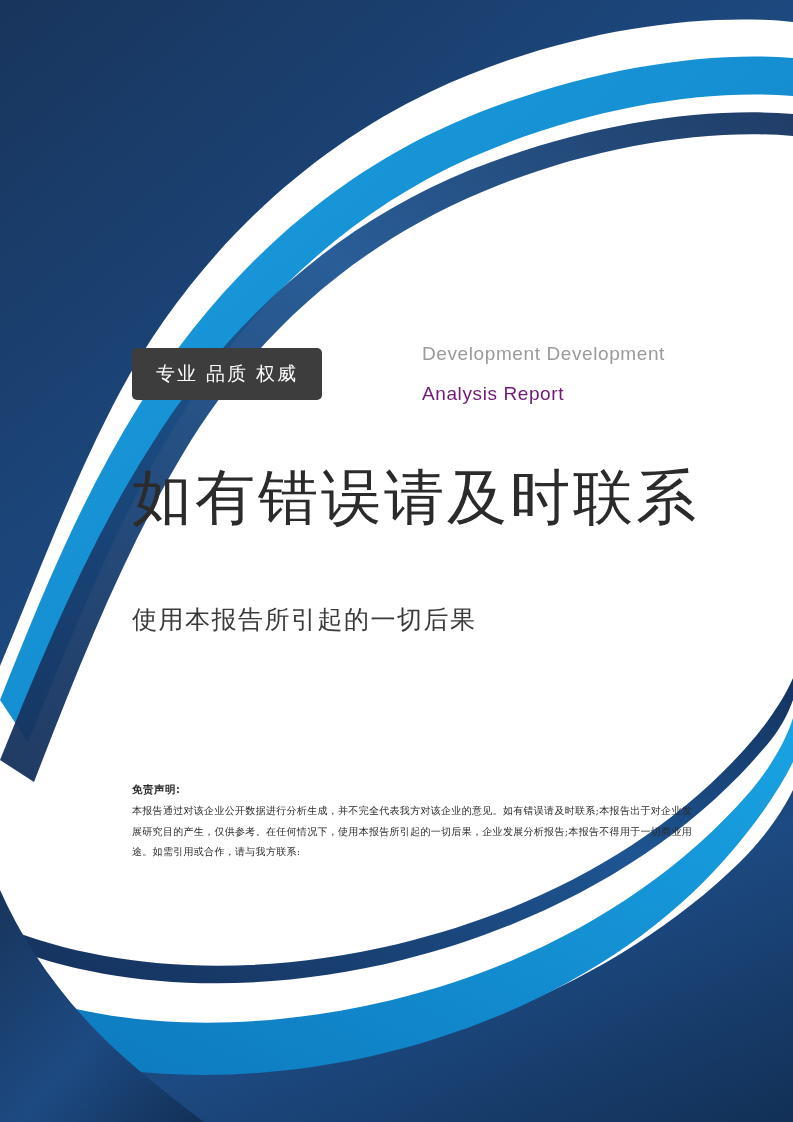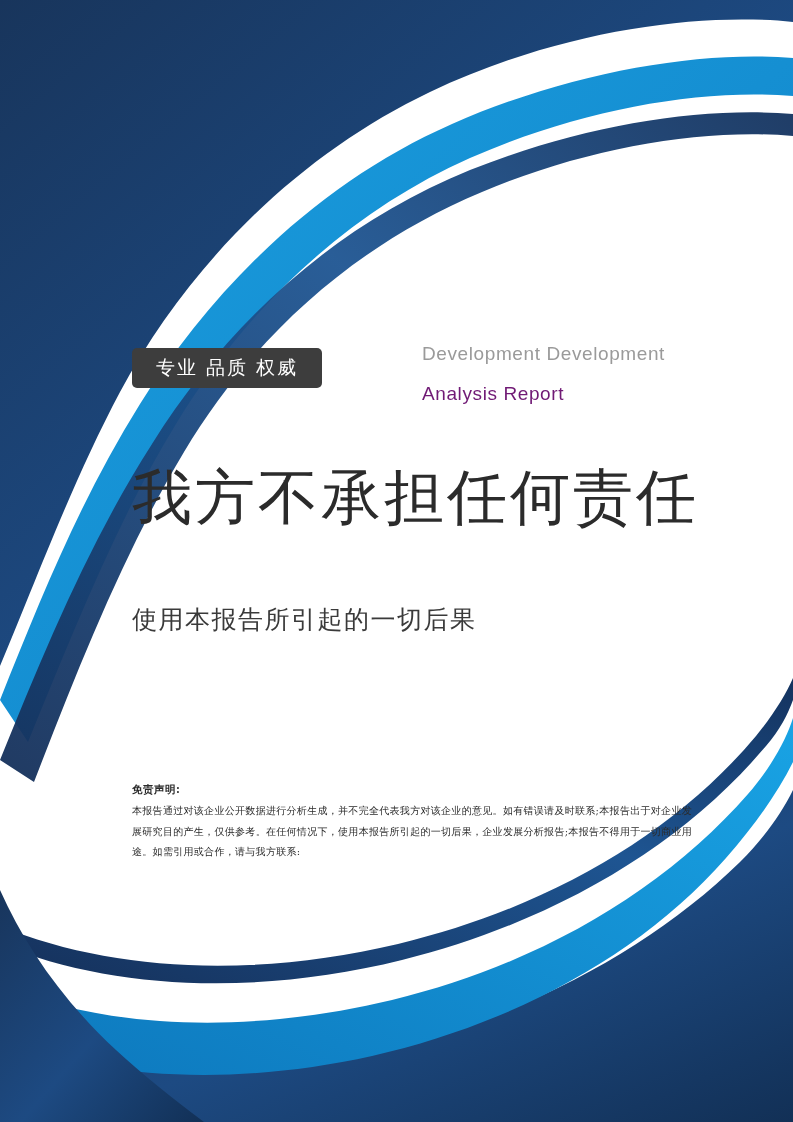--- a/index.html
+++ b/index.html
@@ -31,7 +31,7 @@
     left: 132px;
     top: 348px;
     width: 190px;
-    height: 40px;
+    height: 52px;
     background: #3d3d3d;
     border-radius: 5px;
     color: #ffffff;

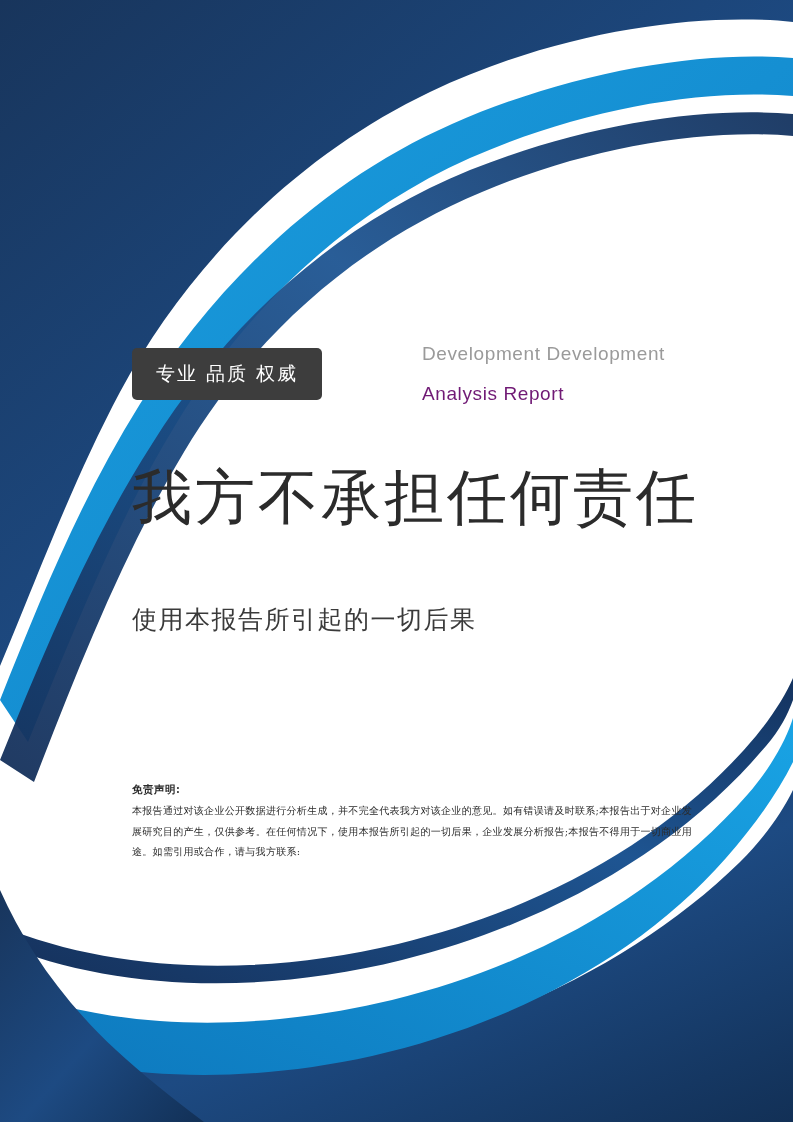--- a/index.html
+++ b/index.html
@@ -160,7 +160,7 @@
     <div class="eng-line1">Development Development</div>
     <div class="eng-line2">Analysis Report</div>
 
-    <div class="main-title">我方不承担任何责任</div>
+    <div class="main-title">如有错误请及时联系</div>
 
     <div class="sub-title">使用本报告所引起的一切后果</div>
 

